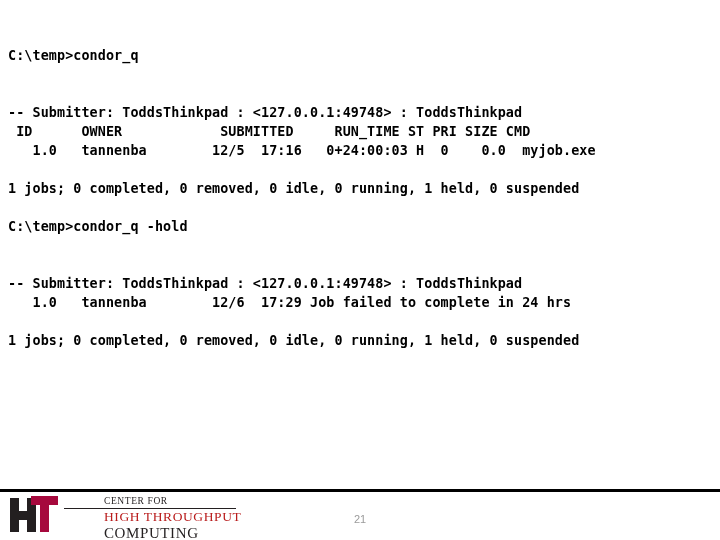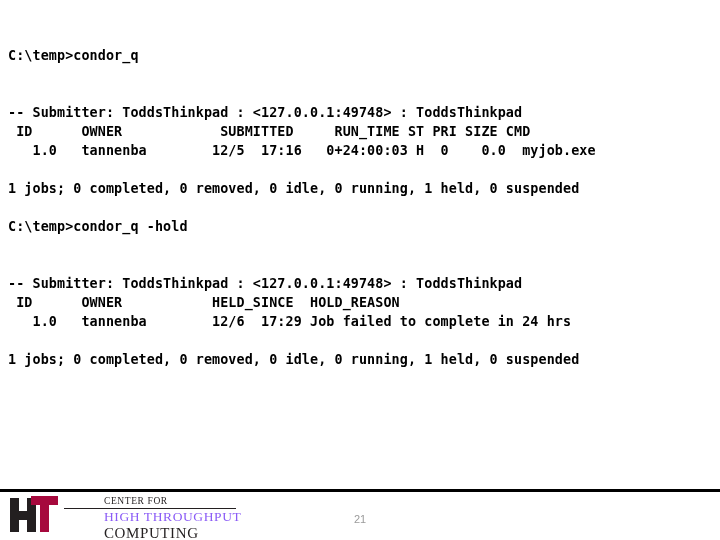--- a/index.html
+++ b/index.html
@@ -174,7 +174,6 @@
     <div class="term-line blank"></div>
     <div class="term-line blank"></div>
     <div class="term-line">-- Submitter: ToddsThinkpad : &lt;127.0.0.1:49748&gt; : ToddsThinkpad</div>
-    <div class="term-line"> ID      OWNER           HELD_SINCE  HOLD_REASON</div>
     <div class="term-line">   1.0   tannenba        12/6  17:29 Job failed to complete in 24 hrs</div>
     <div class="term-line blank"></div>
     <div class="term-line">1 jobs; 0 completed, 0 removed, 0 idle, 0 running, 1 held, 0 suspended</div>

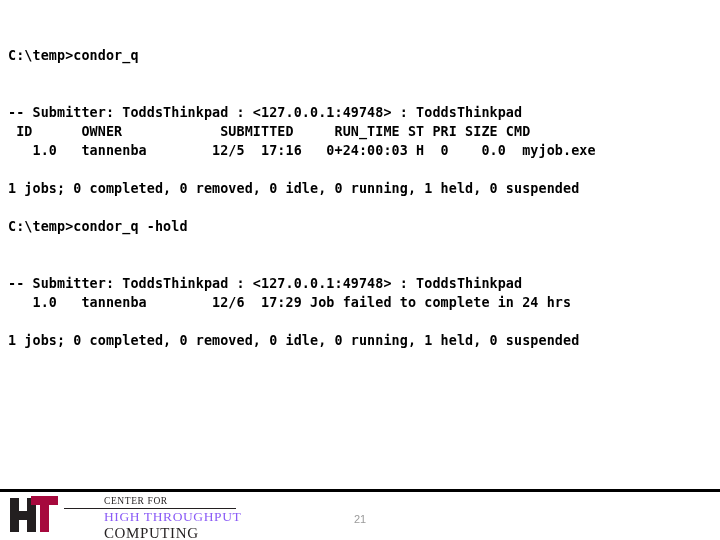--- a/index.html
+++ b/index.html
@@ -103,7 +103,7 @@
     position: absolute;
     left: 0; top: 15px;
     font-size: 13.5px;
-    color: #8b5cf6;
+    color: #b91c1c;
   }
   #chtc-line3 {
     position: absolute;

